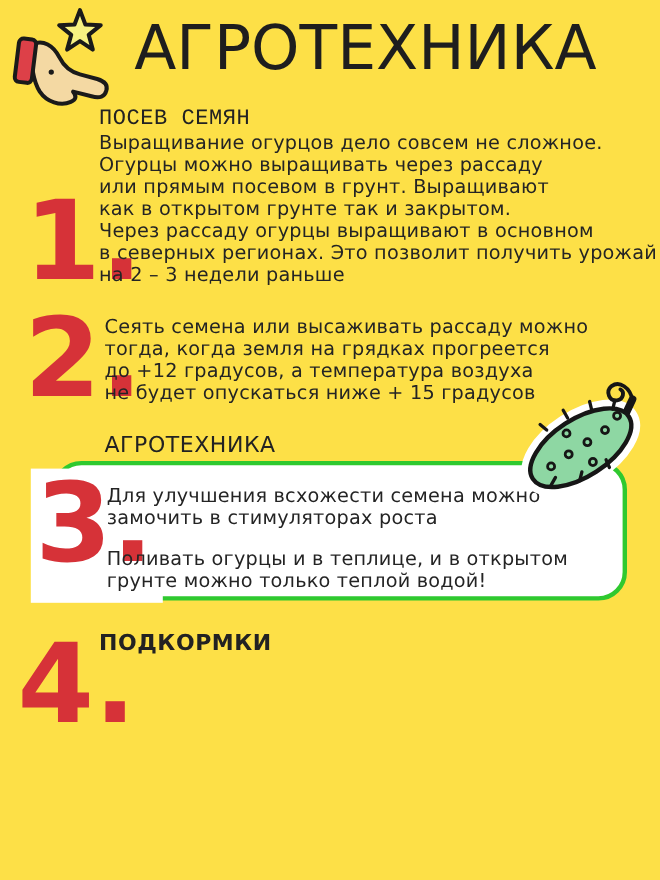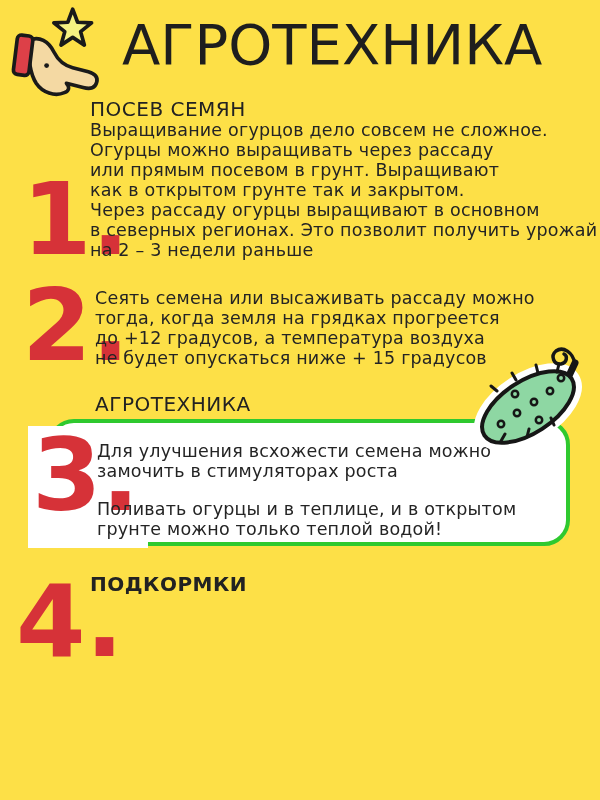--- a/index.html
+++ b/index.html
@@ -31,7 +31,7 @@
     color: #d63238; white-space: nowrap;
   }
 
-  #s1-heading { top: 97px; }
+  #s1-heading { top: 97px; font-family: Liberation Mono, monospace; }
   #s1-body    { top: 120px; }
   #s1-num     { left: 22px; top: 170px; }
 

